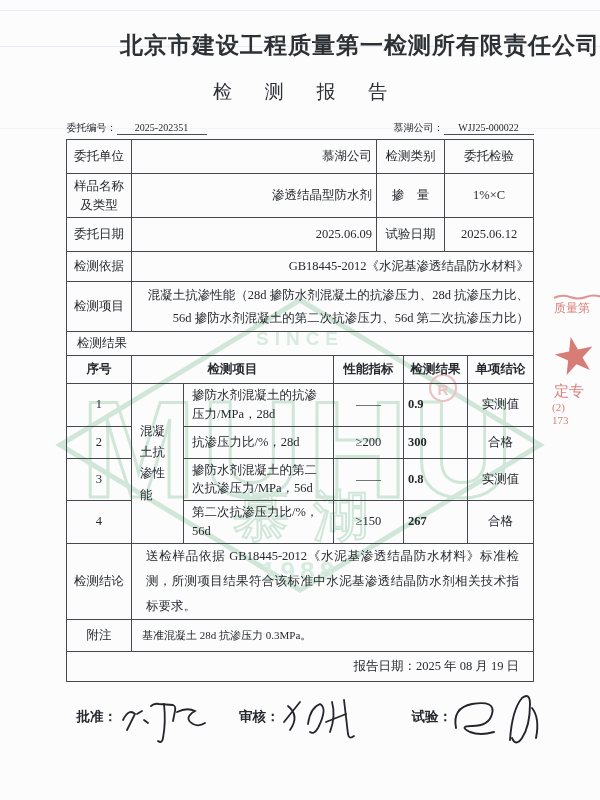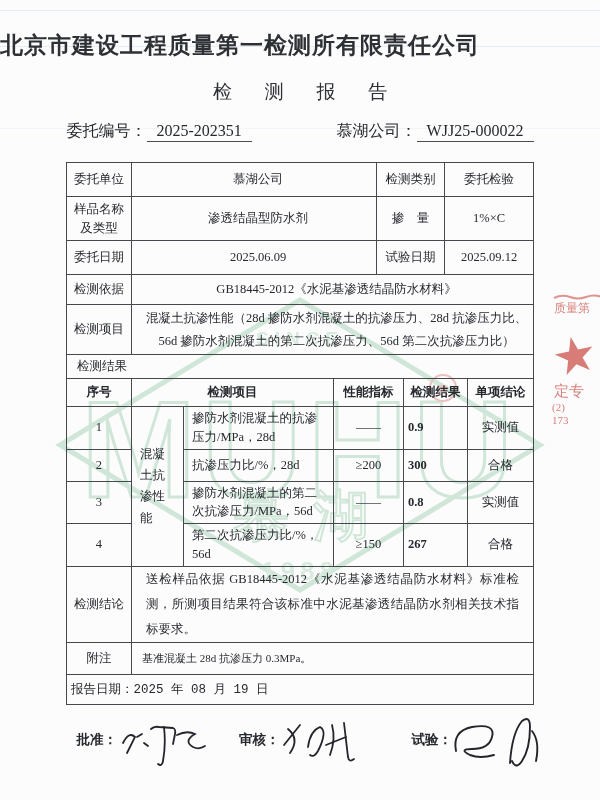--- a/index.html
+++ b/index.html
@@ -16,7 +16,7 @@
   .content { position:relative; z-index:2; }
 
   
-  .title { margin-top:30px; text-align:left; font-family:"Liberation Sans","DejaVu Sans",sans-serif;
+  .title { margin-top:30px; text-align:right; font-family:"Liberation Sans","DejaVu Sans",sans-serif;
     font-size:23px; font-weight:bold; letter-spacing:1px; color:#2d3034; }
   .subtitle { margin-top:18px; text-align:center; font-size:19px; font-weight:normal;
     letter-spacing:14px; text-indent:14px; color:#2d3034; }

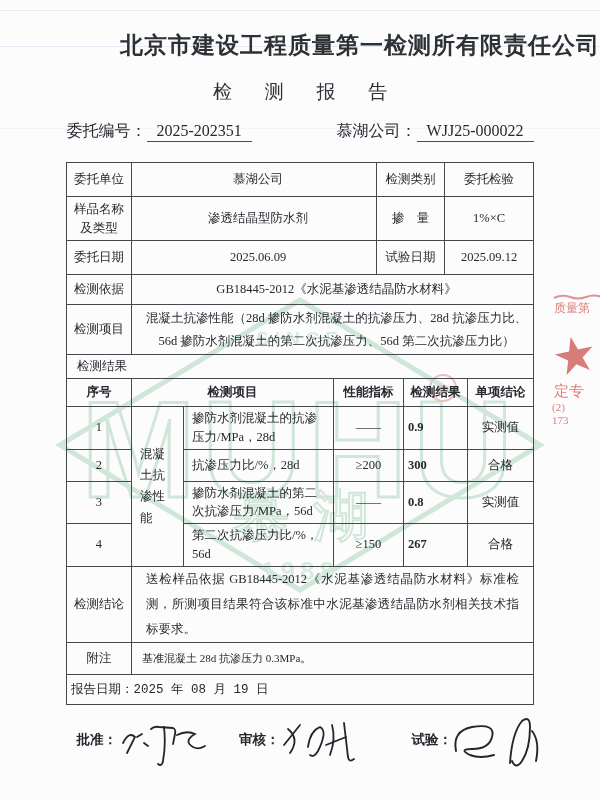--- a/index.html
+++ b/index.html
@@ -21,7 +21,7 @@
   .subtitle { margin-top:18px; text-align:center; font-size:19px; font-weight:normal;
     letter-spacing:14px; text-indent:14px; color:#2d3034; }
   .ref-row { width:467px; margin:16px auto 0; display:flex; justify-content:space-between;
-    font-size:16px; align-items:flex-end; }
+    font-size:10px; align-items:flex-end; }
   .ref-row .val { display:inline-block; min-width:90px; text-align:center;
     border-bottom:1px solid #4a4d52; padding:0 10px 1px; }
 

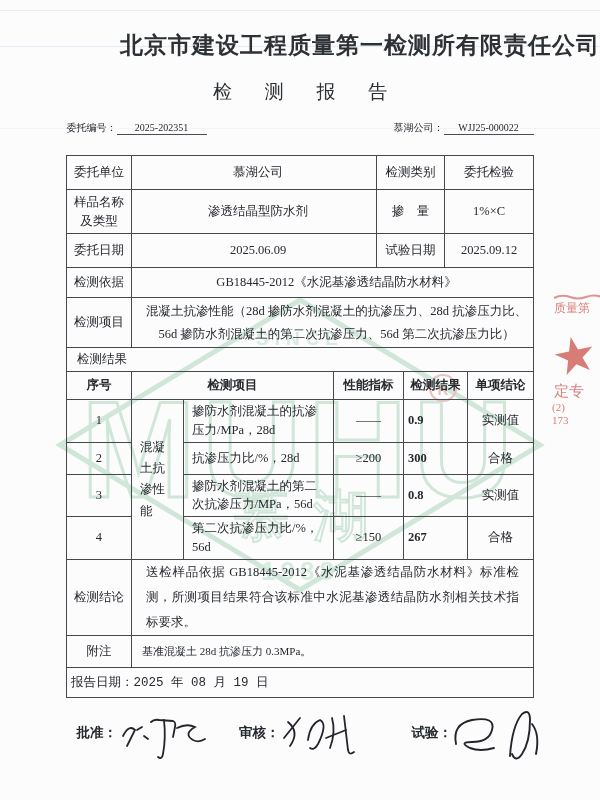--- a/index.html
+++ b/index.html
@@ -98,7 +98,7 @@
     </div>
   </div>
 
-  <table class="tbl-a" style="margin-top:20px">
+  <table class="tbl-a" style="margin-top:4px">
     <colgroup>
         <col style="width:65px">
         <col style="width:245px">

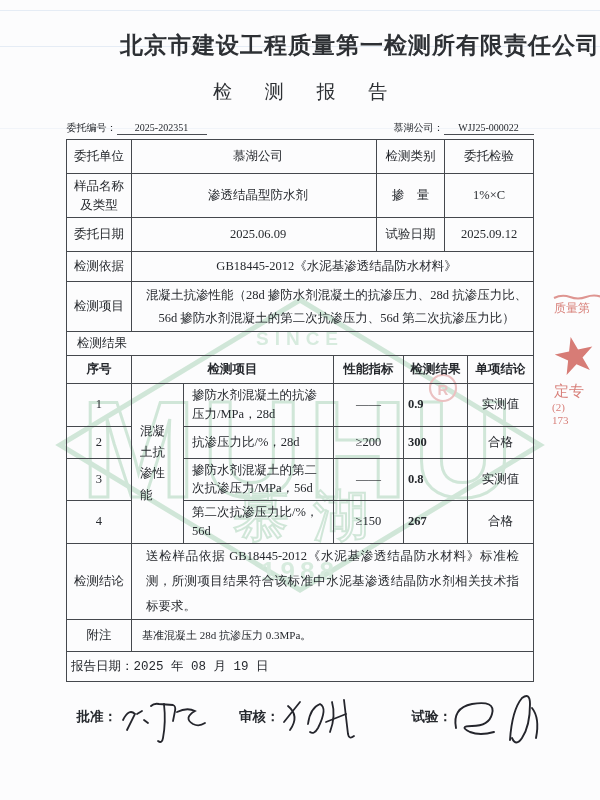--- a/index.html
+++ b/index.html
@@ -32,7 +32,7 @@
   td { border:1px solid #45484d; font-size:12.5px; vertical-align:middle;
     padding:2px 4px; background:transparent; }
   td.lbl { text-align:center; line-height:1.5; }
-  td.val { text-align:center; padding-left:12px;font-family:Liberation Serif, serif; }
+  td.val { text-align:right; padding-left:12px;font-family:Liberation Serif, serif; }
   tr.h34 td { height:34px; } tr.h44 td { height:44px; } tr.h30 td { height:30px; }
   tr.h46 td { height:46px; } tr.h24 td { height:24px; } tr.h28 td { height:28px; }
   tr.h38 td { height:38px; } tr.h32 td { height:32px; } tr.h70 td { height:70px; }

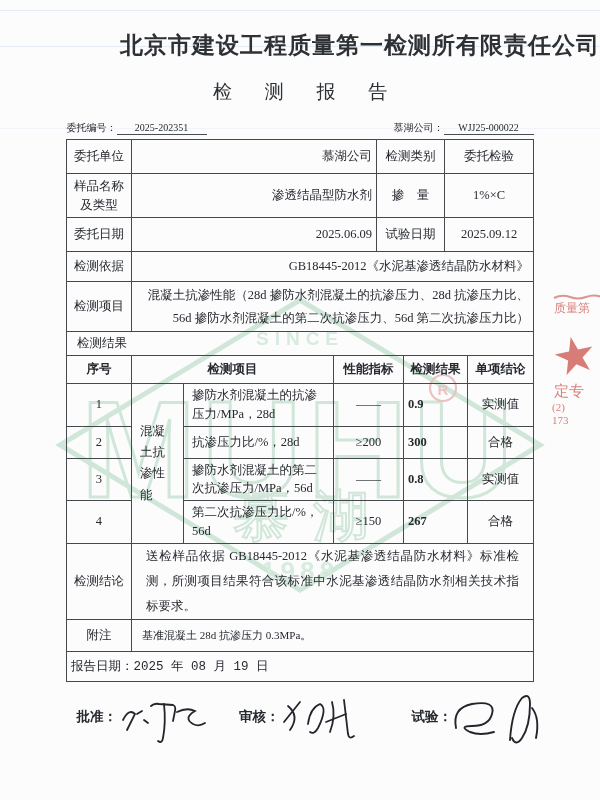--- a/index.html
+++ b/index.html
@@ -122,7 +122,7 @@
       <td class="lbl">委托日期</td>
       <td class="val">2025.06.09</td>
       <td class="lbl">试验日期</td>
-      <td class="lbl">2025.09.12</td>
+      <td class="lbl">2025.06.12</td>
     </tr>
     <tr class="h30">
       <td class="lbl">检测依据</td>

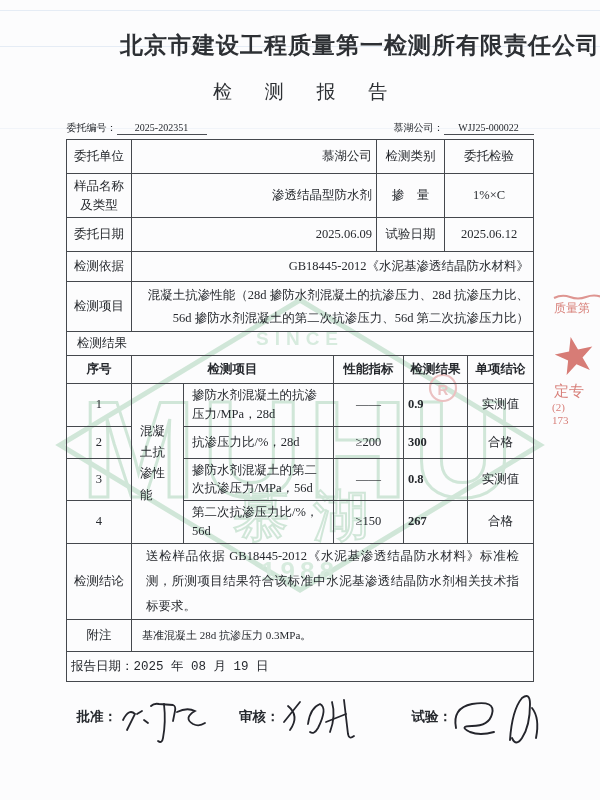--- a/index.html
+++ b/index.html
@@ -43,7 +43,7 @@
   td.result-val { text-align:left; font-weight:600; }
   td.concl-text { text-align:justify; padding:0 14px; line-height:2; }
   td.note-text { font-size:11px; padding-left:10px;margin-top:12px; }
-  td.date-cell { text-align:left; padding-right:14px;font-family:Liberation Mono, monospace; }
+  td.date-cell { text-align:right; padding-right:14px; }
   td.cat { text-align:left; line-height:1.7; padding:2px 8px; }
 
   

